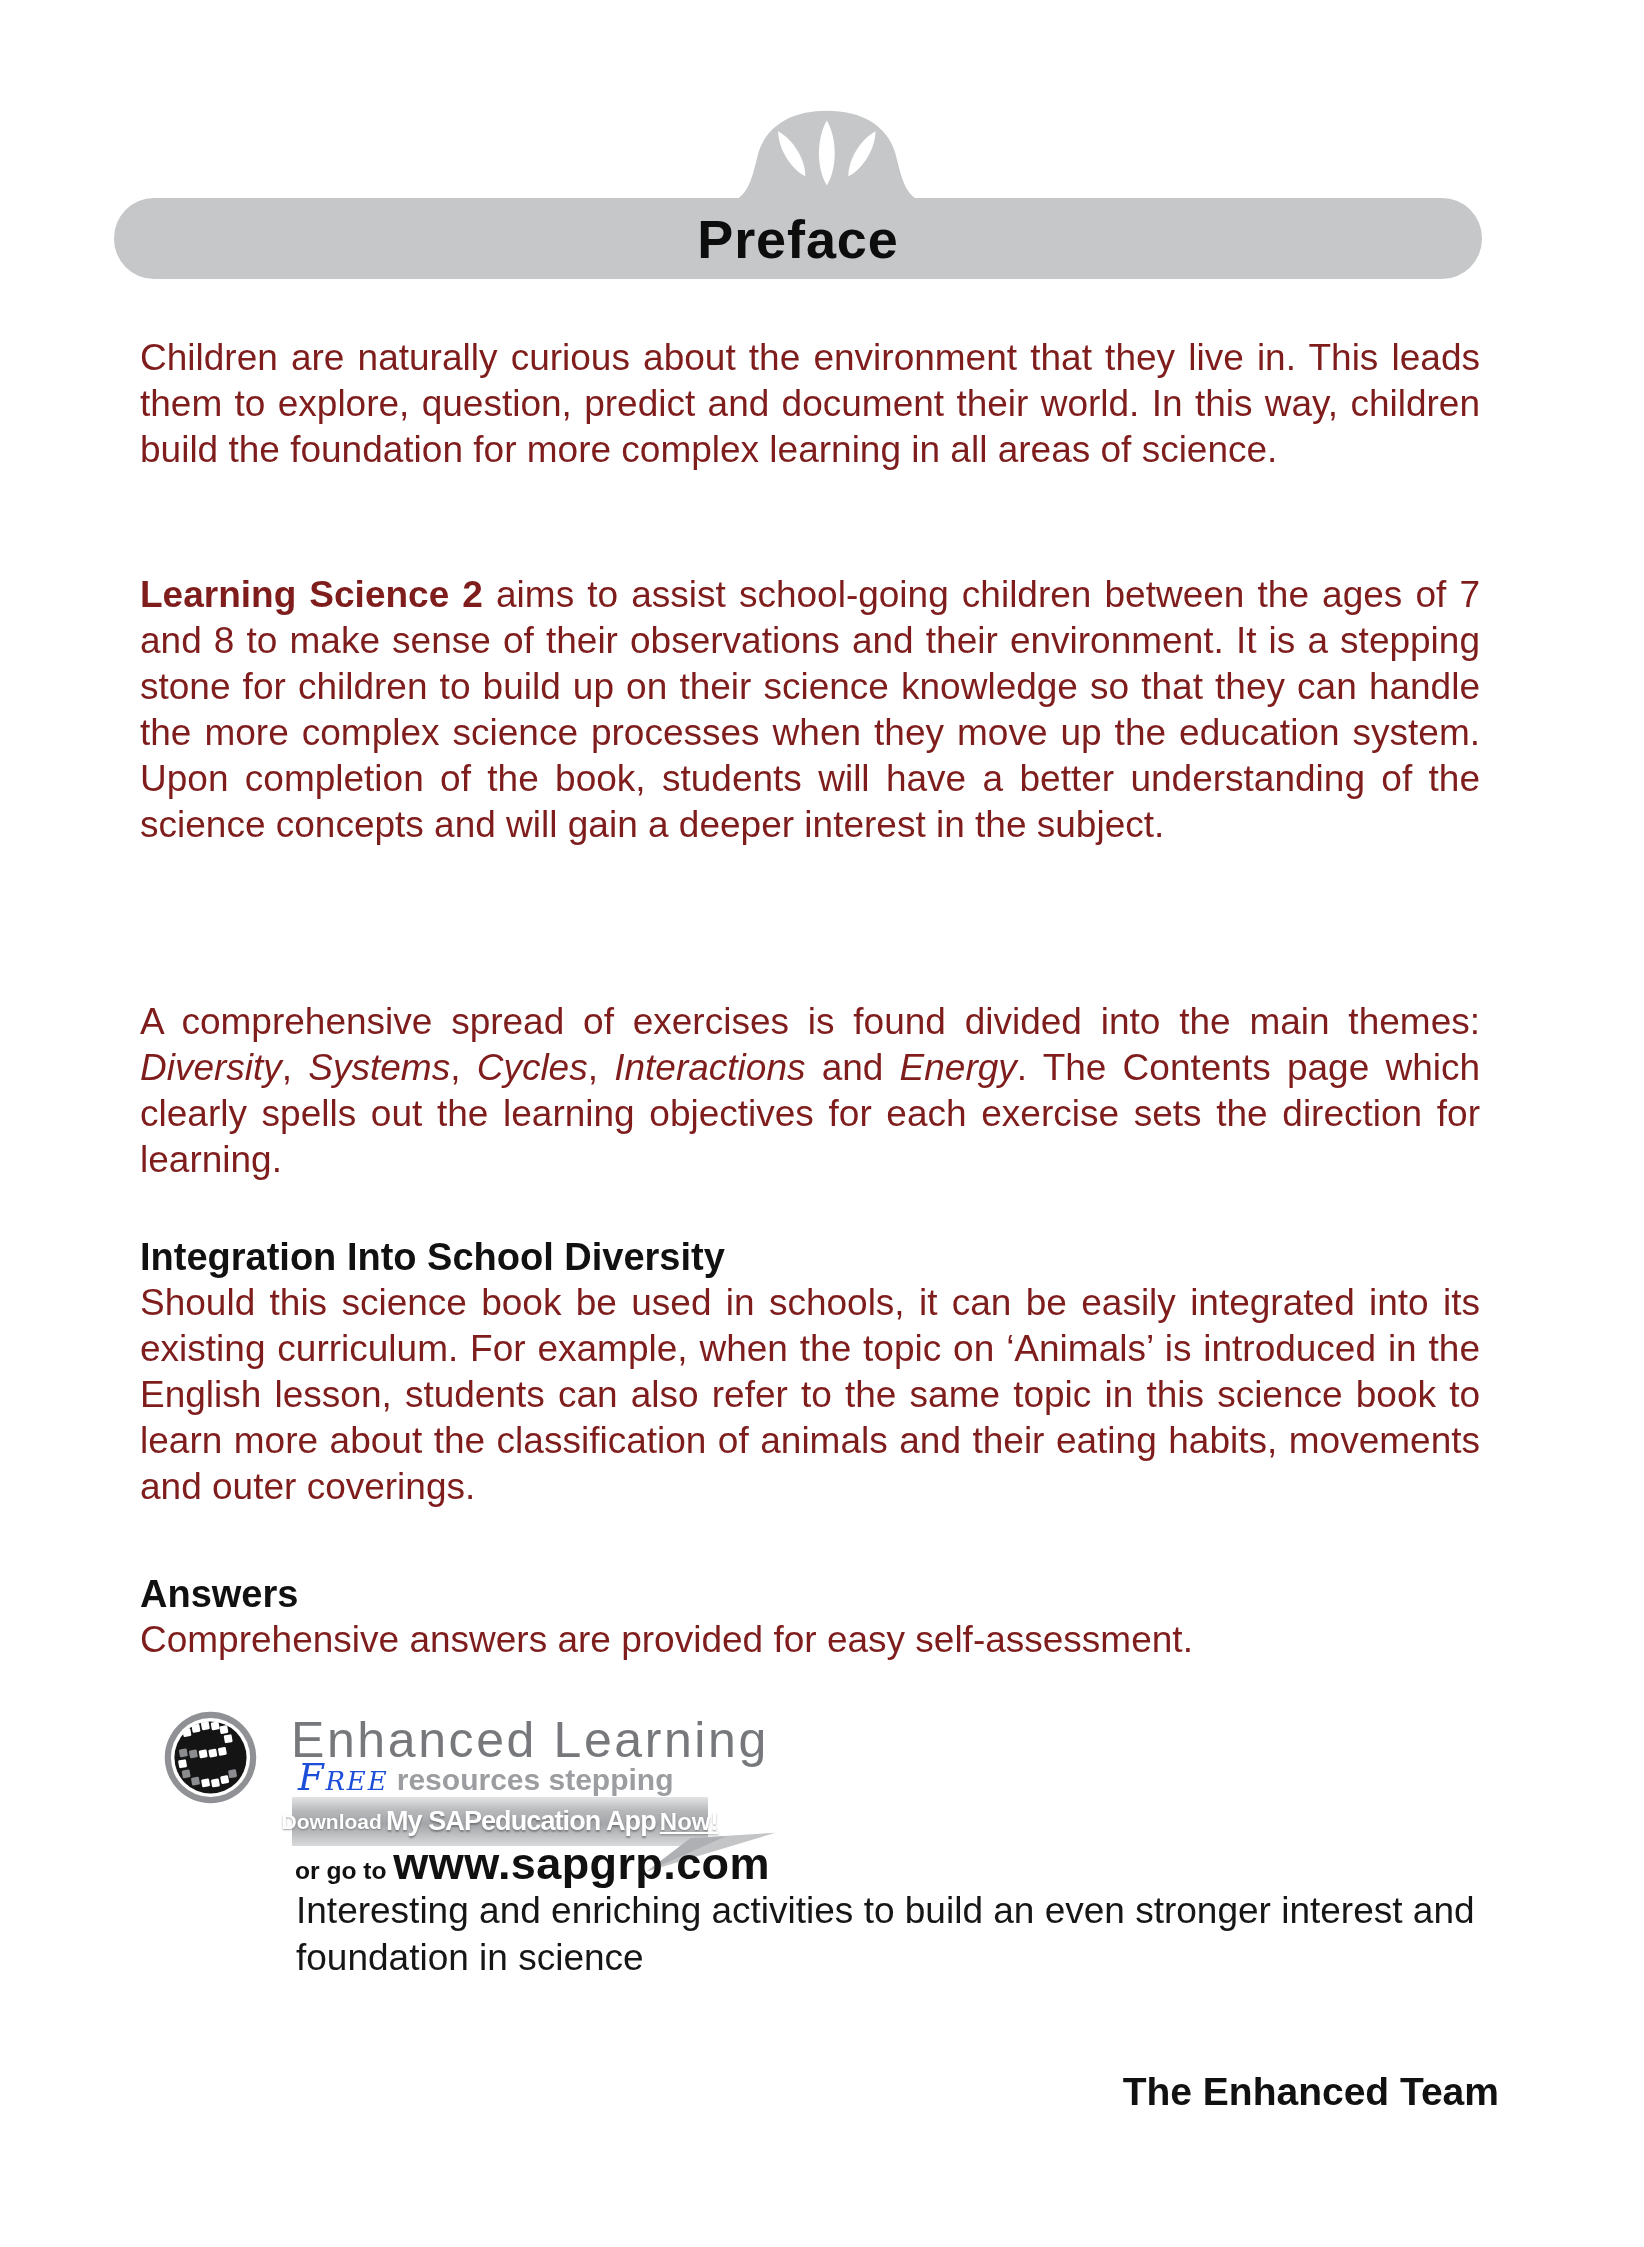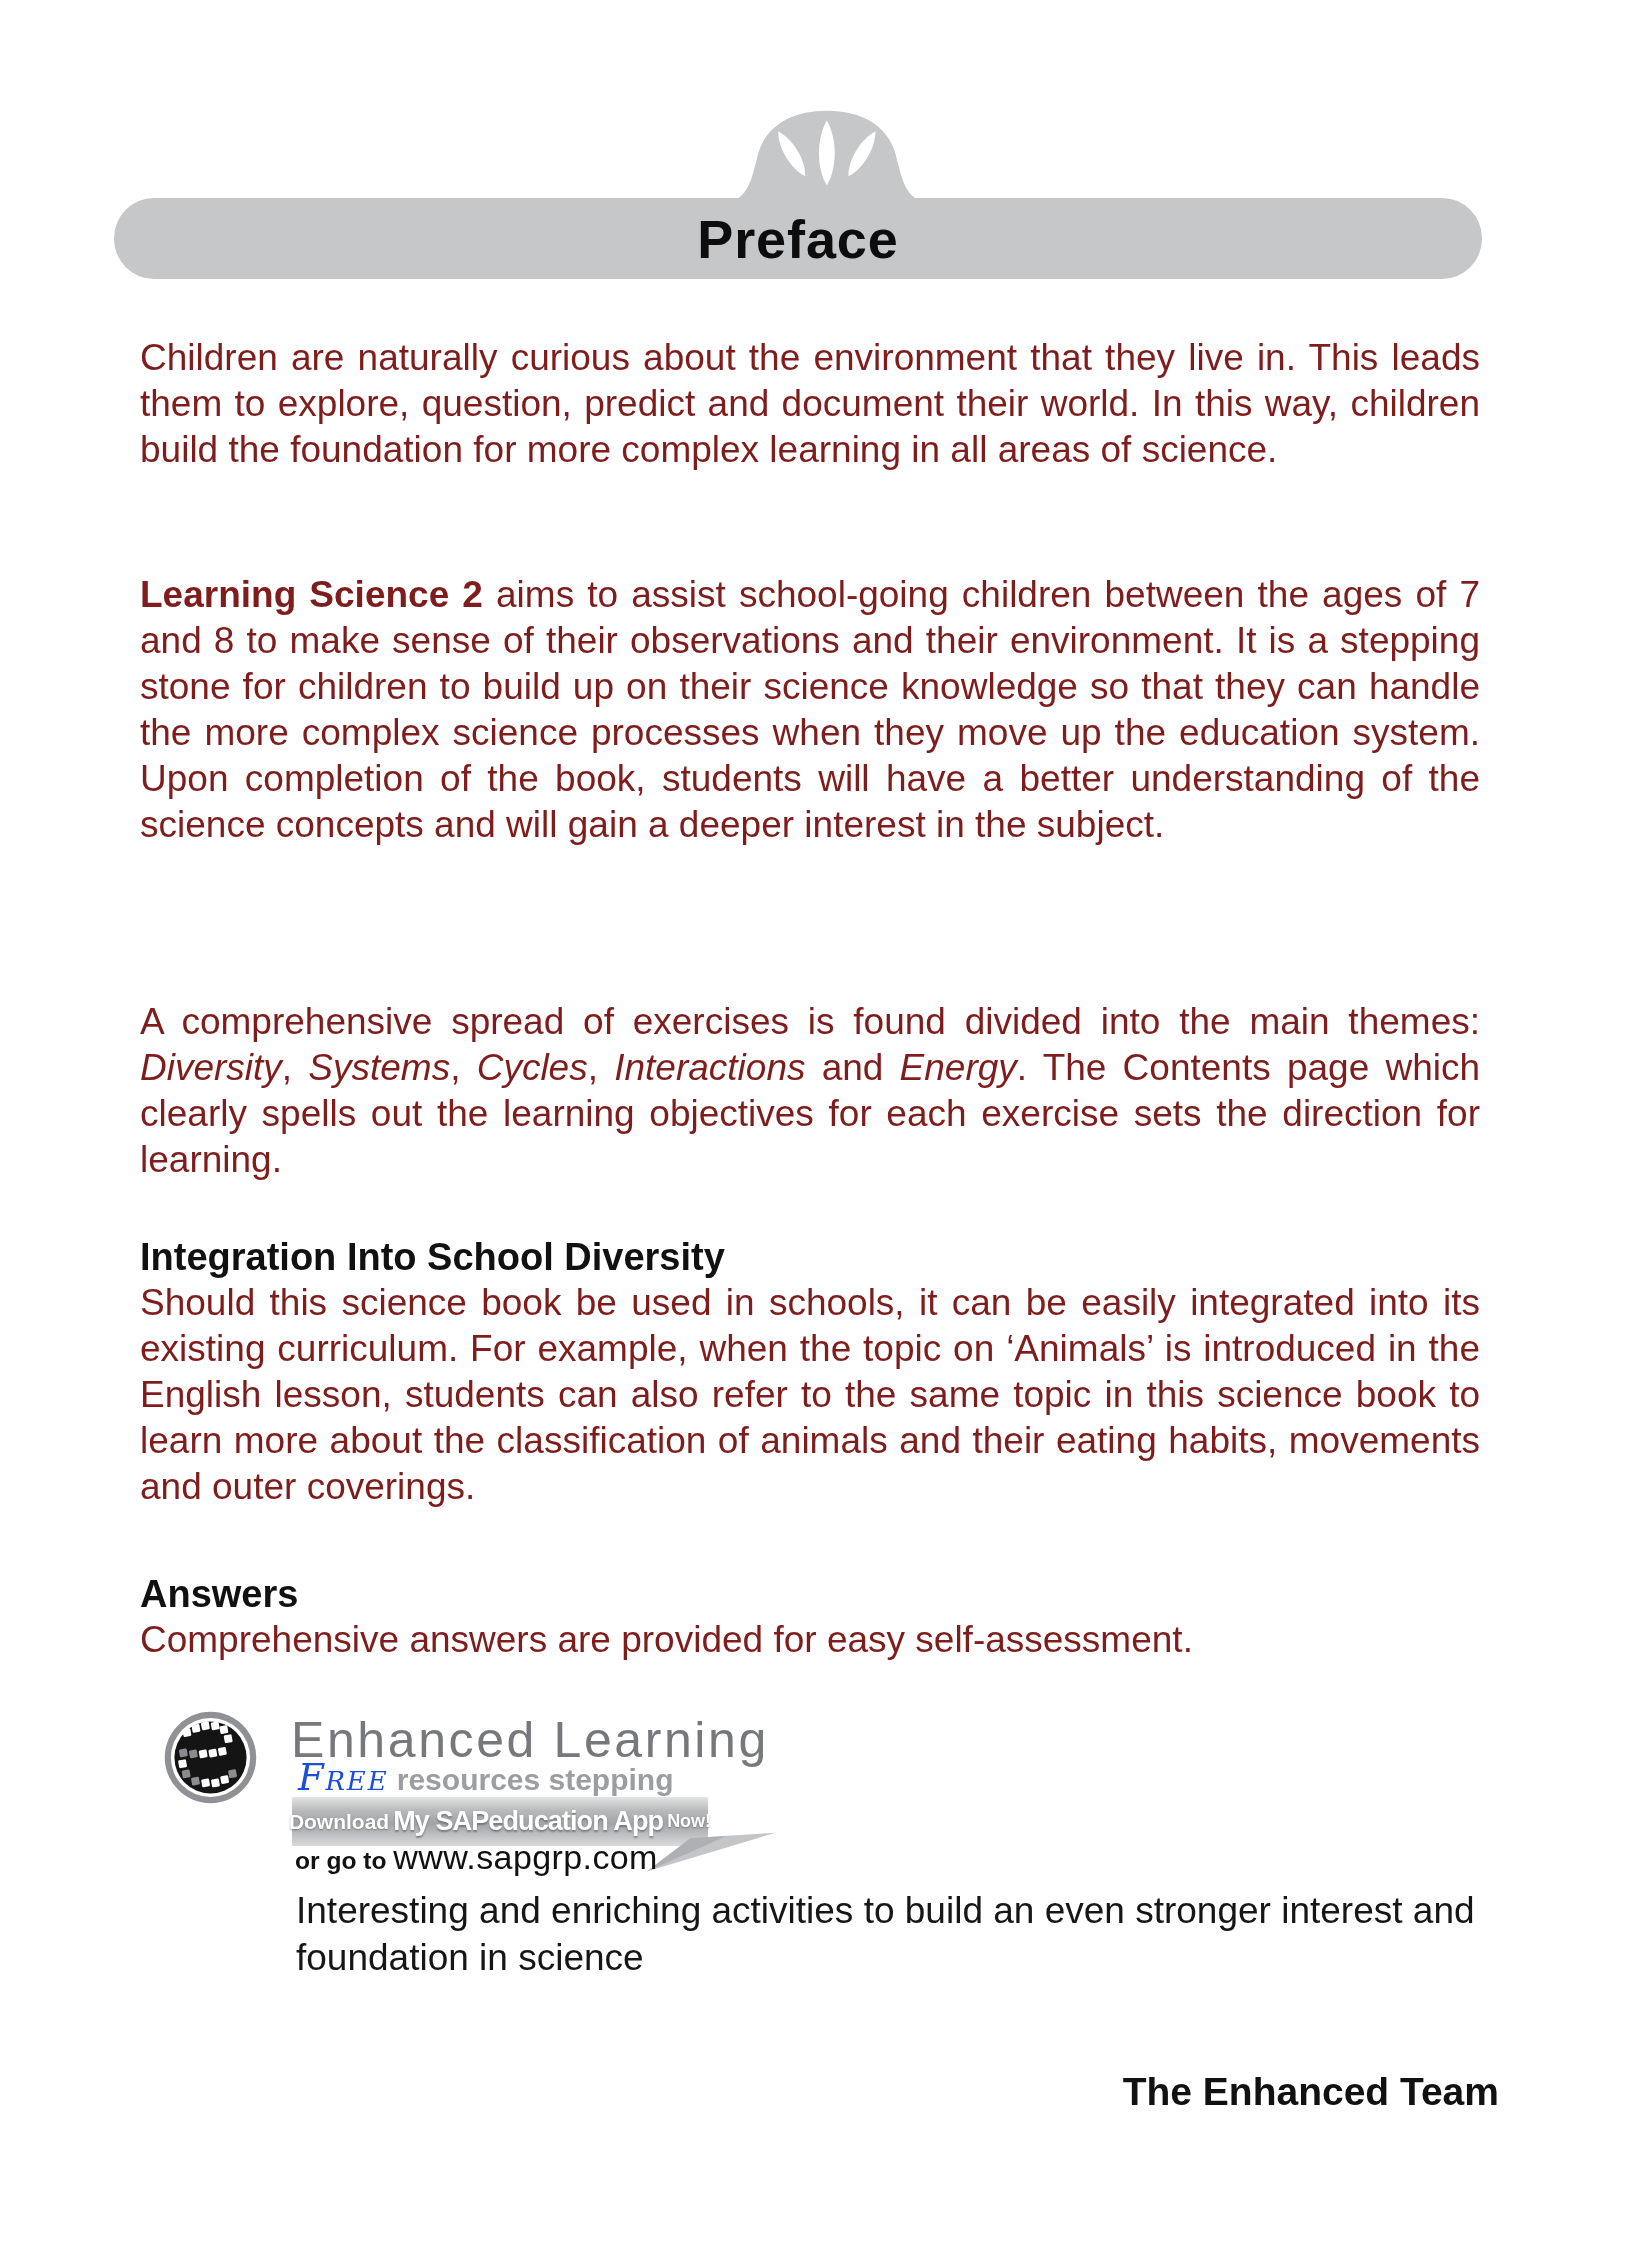--- a/index.html
+++ b/index.html
@@ -55,7 +55,7 @@
   }
   .app-button .dl{font-size:21px;font-weight:bold;color:#ffffff;text-shadow:0 0.9px 1.8px rgba(80,80,80,.55);}
   .app-button .app{font-size:27px;font-weight:bold;letter-spacing:-0.9px;color:#ffffff;text-shadow:0 1.8px 1.8px rgba(80,80,80,.55);}
-  .app-button .now{font-size:18px;font-weight:bold;color:#ffffff;text-shadow:0 0.9px 1.8px rgba(80,80,80,.55);}
+  .app-button .now{font-size:24px;font-weight:bold;color:#ffffff;text-shadow:0 0.9px 1.8px rgba(80,80,80,.55);text-decoration:underline;}
   .bubble-tail{position:absolute;left:645px;top:1831px;}
   .goto-line{position:absolute;left:295px;top:1838px;white-space:nowrap;}
   .goto-prefix{font-size:24.6px;font-weight:bold;color:#111111;}

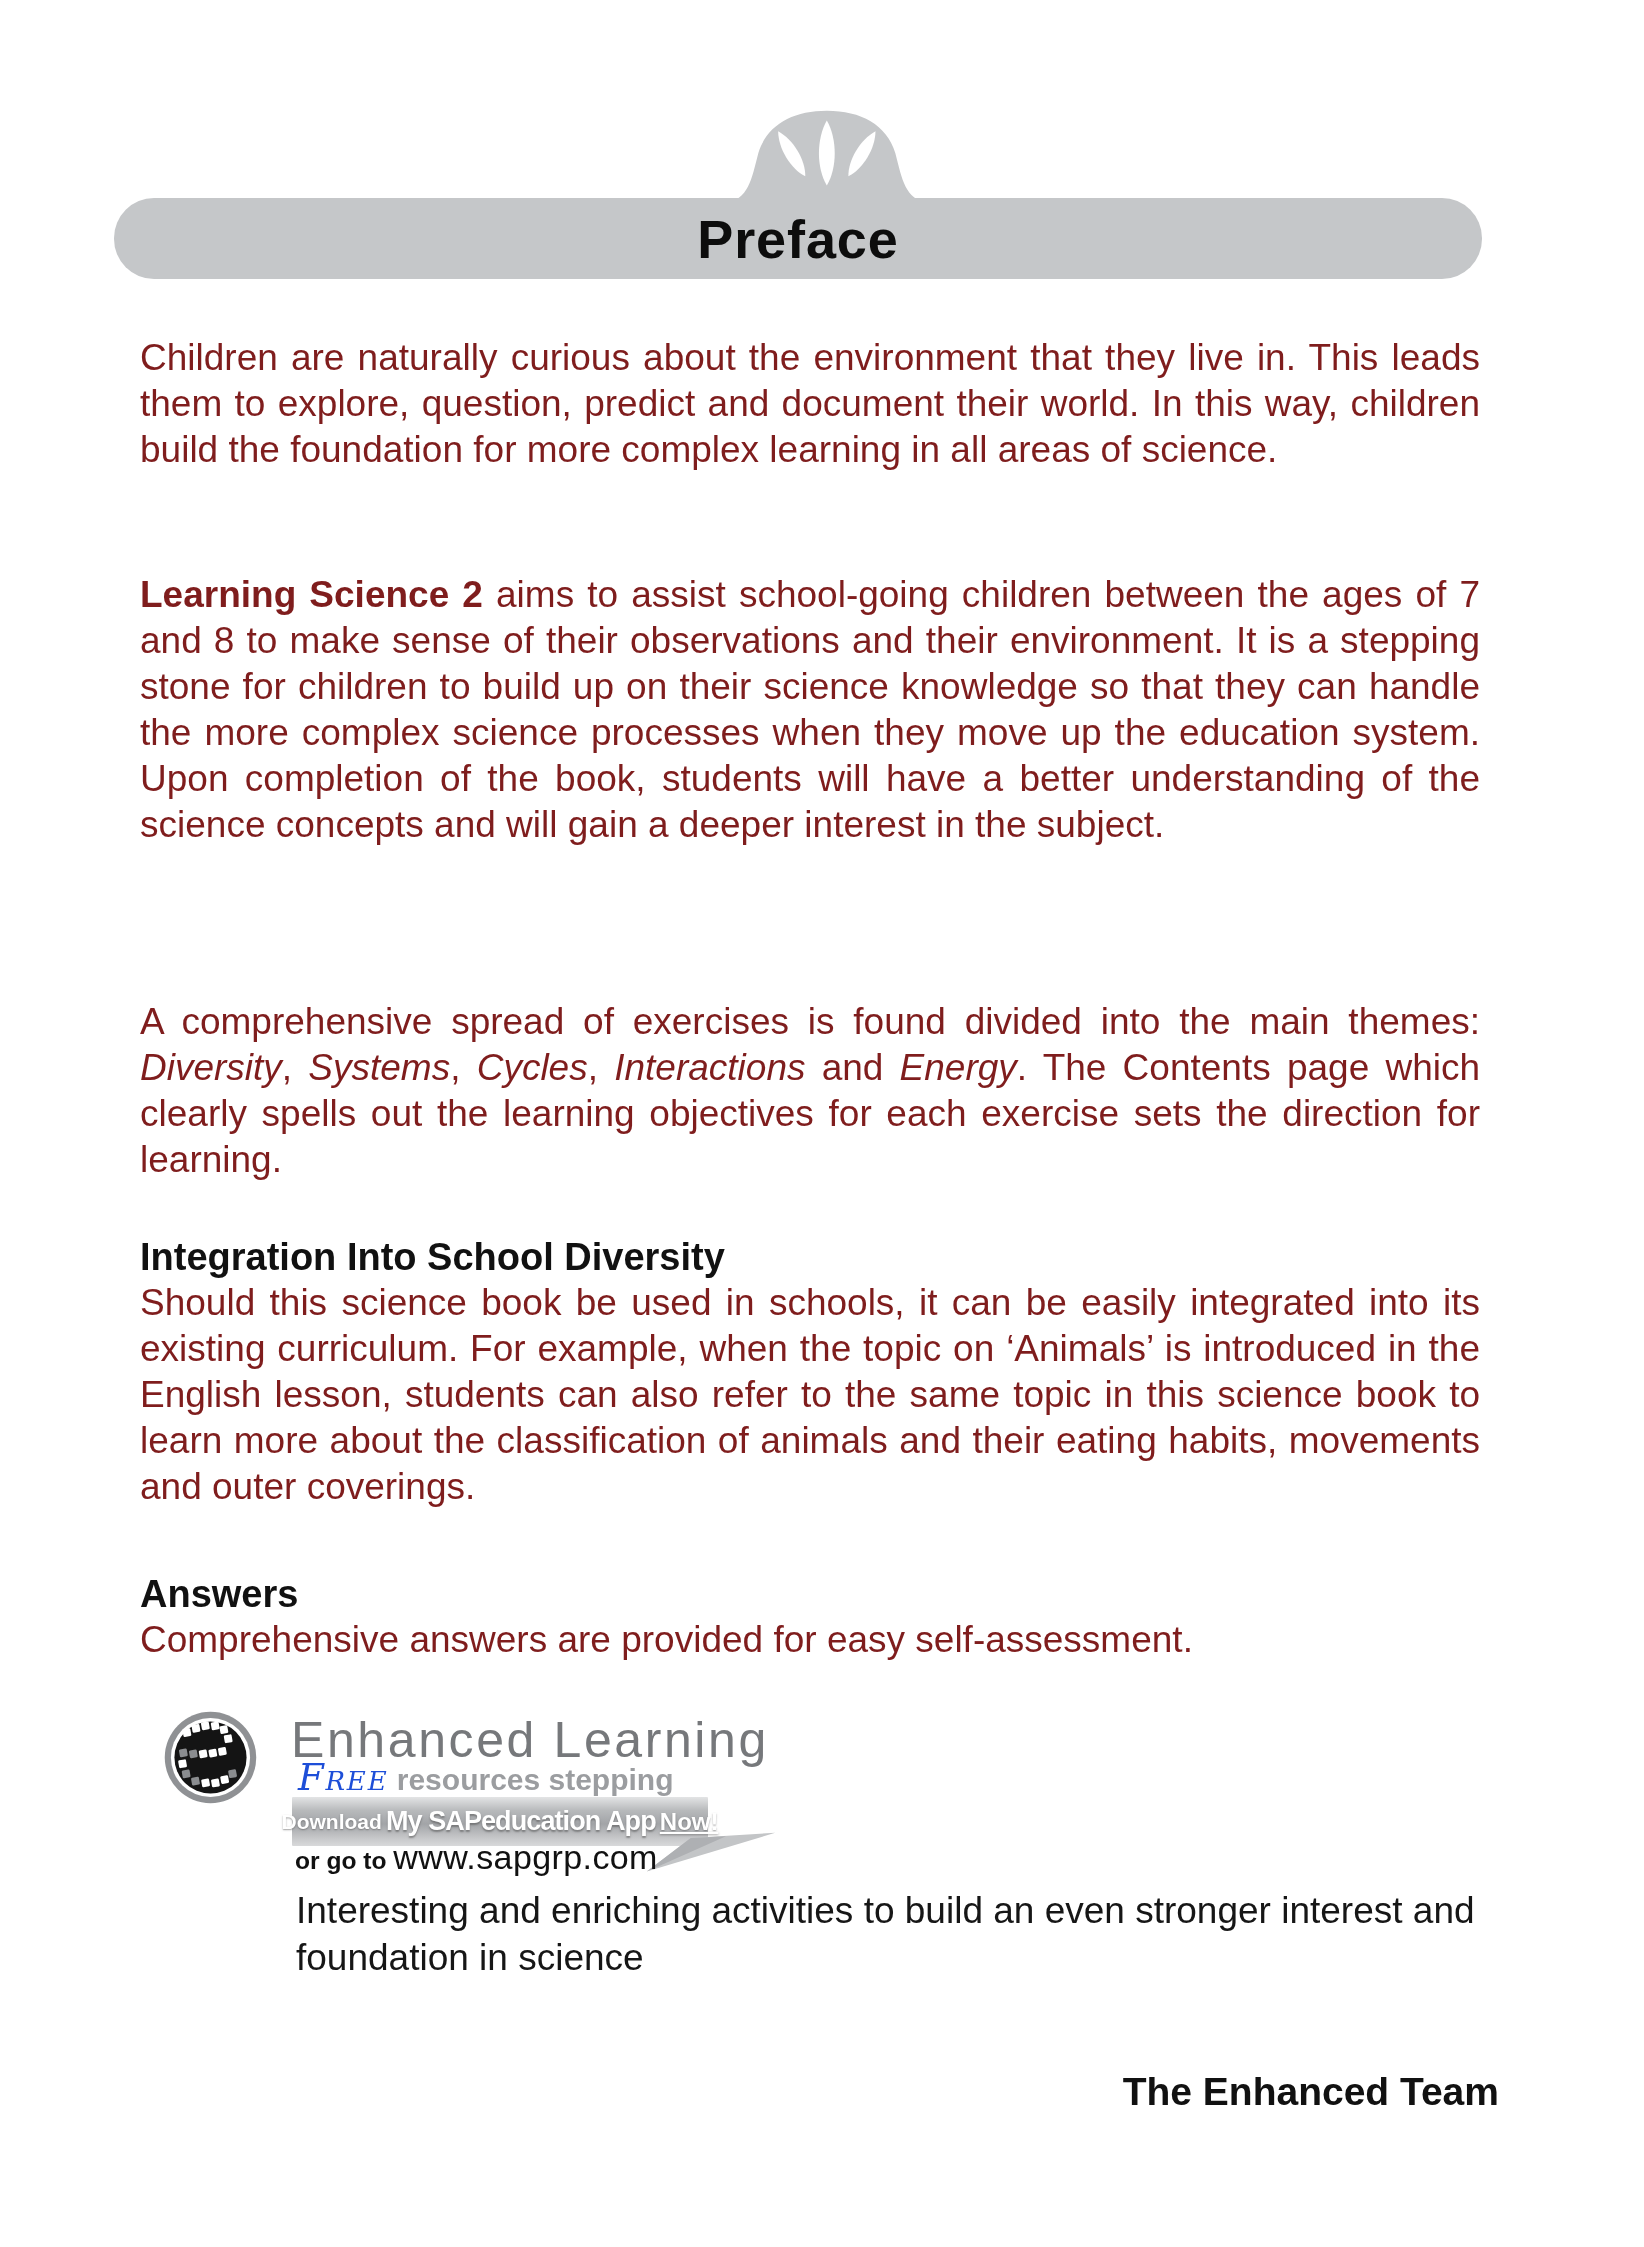--- a/index.html
+++ b/index.html
@@ -59,7 +59,7 @@
   .bubble-tail{position:absolute;left:645px;top:1831px;}
   .goto-line{position:absolute;left:295px;top:1838px;white-space:nowrap;}
   .goto-prefix{font-size:24.6px;font-weight:bold;color:#111111;}
-  .goto-url{font-size:34px;font-weight:normal;color:#111111;letter-spacing:0.4px;}
+  .goto-url{font-size:45px;font-weight:bold;color:#111111;letter-spacing:0.4px;}
   .tagline{
     position:absolute;left:296px;top:1887px;width:1194px;
     font-size:37px;line-height:47px;color:#161616;text-align:left;

